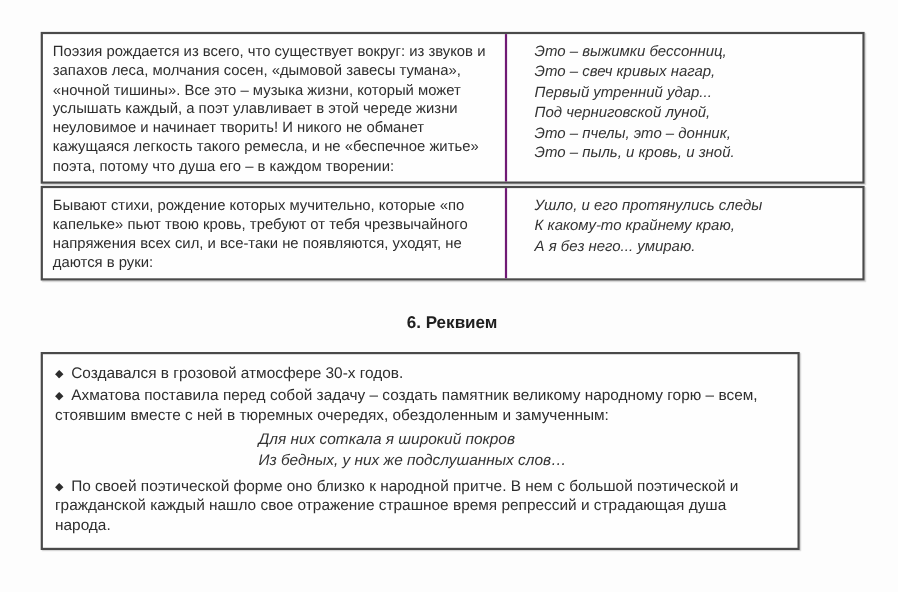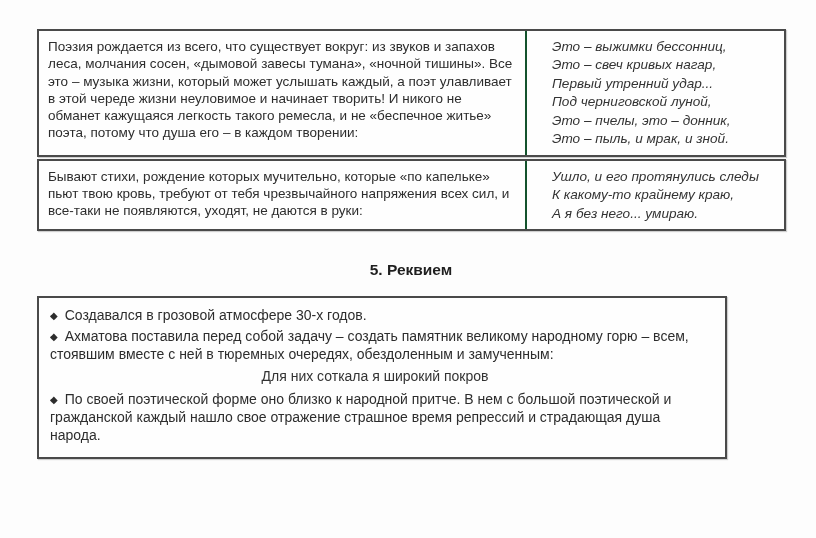--- a/index.html
+++ b/index.html
@@ -24,9 +24,9 @@
   }
   .trow.second { margin-top: 2px; justify-content: flex-end; }
   .cell-left {
-    width: 488px;
+    width: 422px;
     padding: 7px 12px 6px 9px;
-    border-right: 2px solid #14532d;
+    border-right: 2px solid #701a75;
     font-size: 13.5px;
     line-height: 1.28;
   }

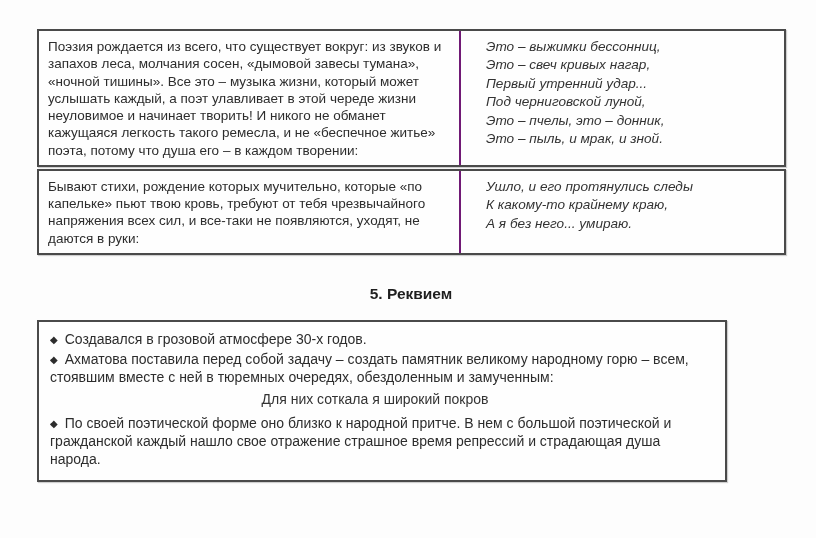--- a/index.html
+++ b/index.html
@@ -92,7 +92,7 @@
         <div class="verse-line">Первый утренний удар...</div>
         <div class="verse-line">Под черниговской луной,</div>
         <div class="verse-line">Это – пчелы, это – донник,</div>
-        <div class="verse-line">Это – пыль, и мрак, и зной.</div>
+        <div class="verse-line">Это – пыль, и кровь, и зной.</div>
       </div>
     </div>
 

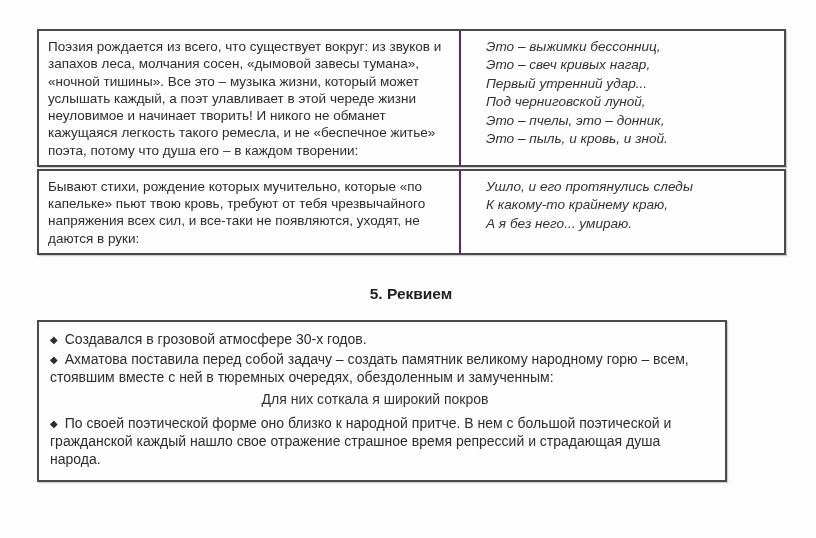--- a/index.html
+++ b/index.html
@@ -109,7 +109,7 @@
 
   </div>
 
-  <h2 class="heading">5. Реквием</h2>
+  <h2 class="heading">6. Реквием</h2>
 
   <div class="rbox">
 

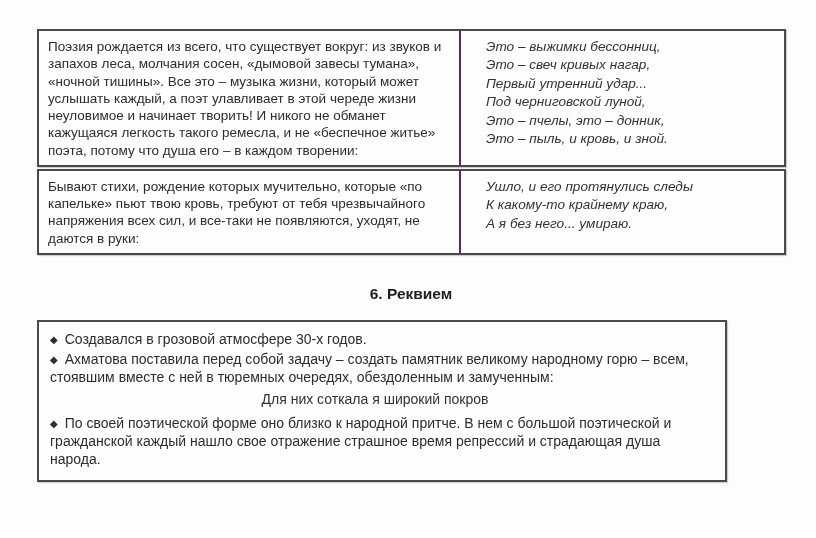--- a/index.html
+++ b/index.html
@@ -72,6 +72,7 @@
   .quote-inner {
     display: inline-block;
     text-align: left;
+    font-style: italic;
     color: #333;
   }
 </style>

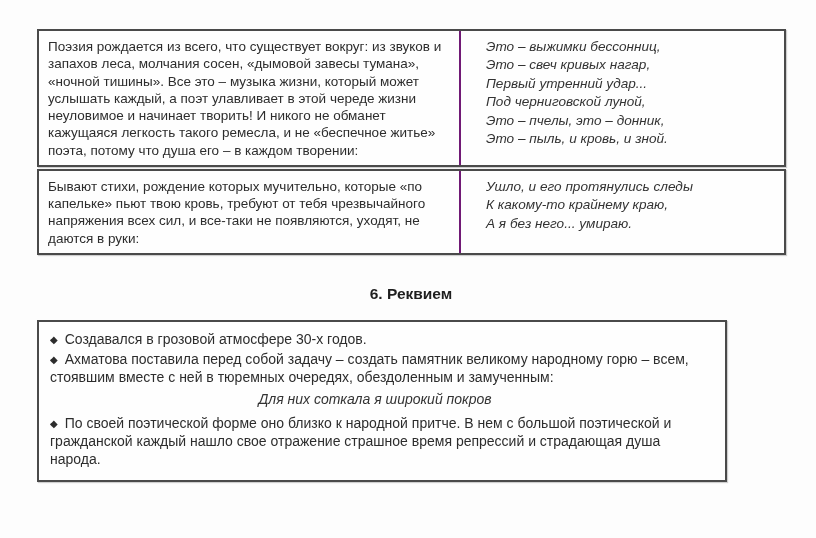--- a/index.html
+++ b/index.html
@@ -121,6 +121,7 @@
     <div class="quote-wrap">
       <div class="quote-inner">
         <div class="quote-line">Для них соткала я широкий покров</div>
+        <div class="quote-line">Из бедных, у них же подслушанных слов…</div>
       </div>
     </div>
 

